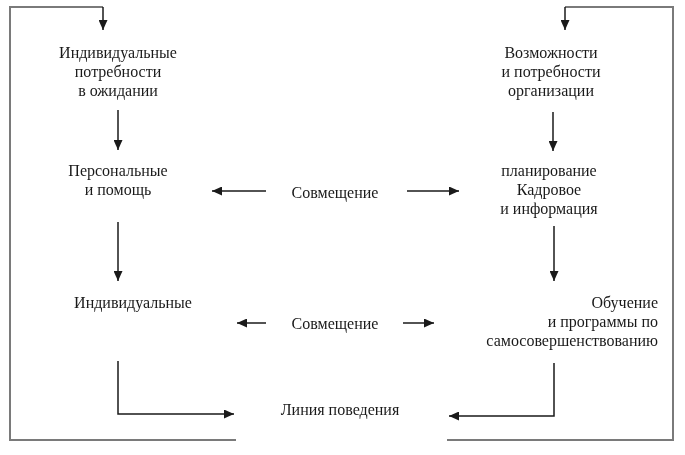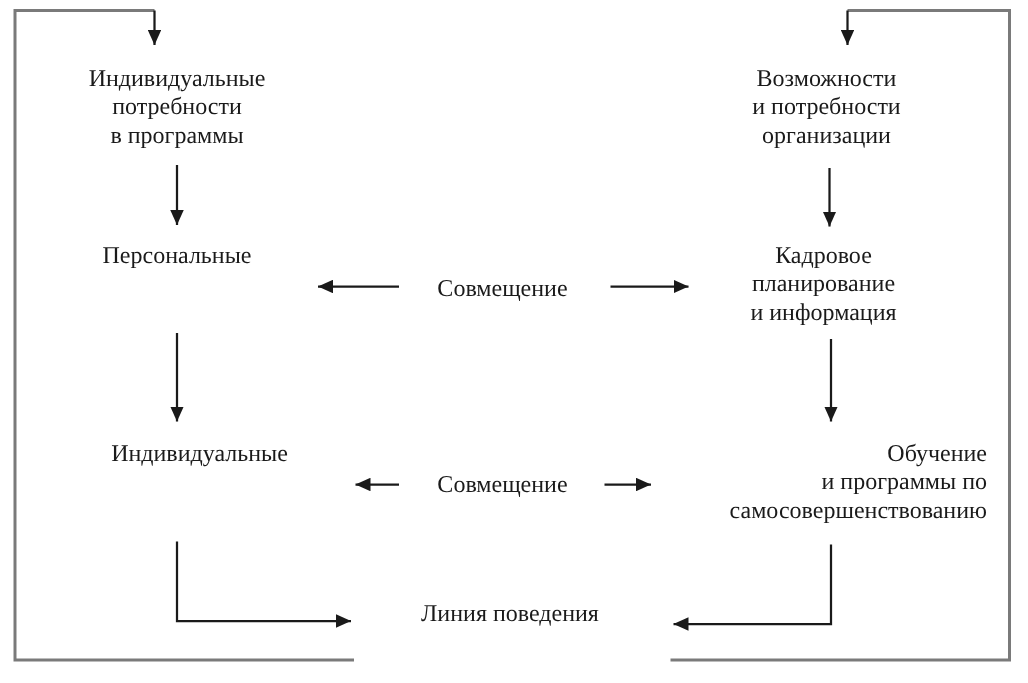--- a/index.html
+++ b/index.html
@@ -65,7 +65,7 @@
   <div class="node" style="left:8px;top:43px;width:220px;">
     <span>Индивидуальные</span>
     <span>потребности</span>
-    <span>в программы</span>
+    <span>в ожидании</span>
   </div>
 
   <div class="node" style="left:441px;top:43px;width:220px;">

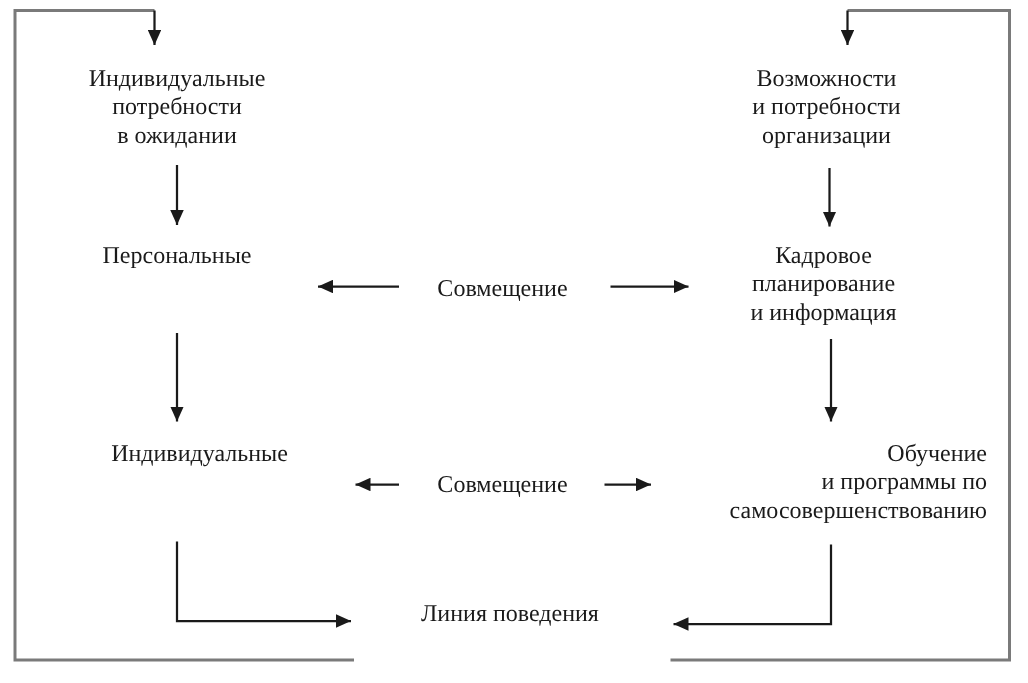--- a/index.html
+++ b/index.html
@@ -76,6 +76,7 @@
 
   <div class="node" style="left:8px;top:161px;width:220px;">
     <span>Персональные</span>
+    <span>и помощь</span>
   </div>
 
   <div class="node" style="left:260px;top:183px;width:150px;">

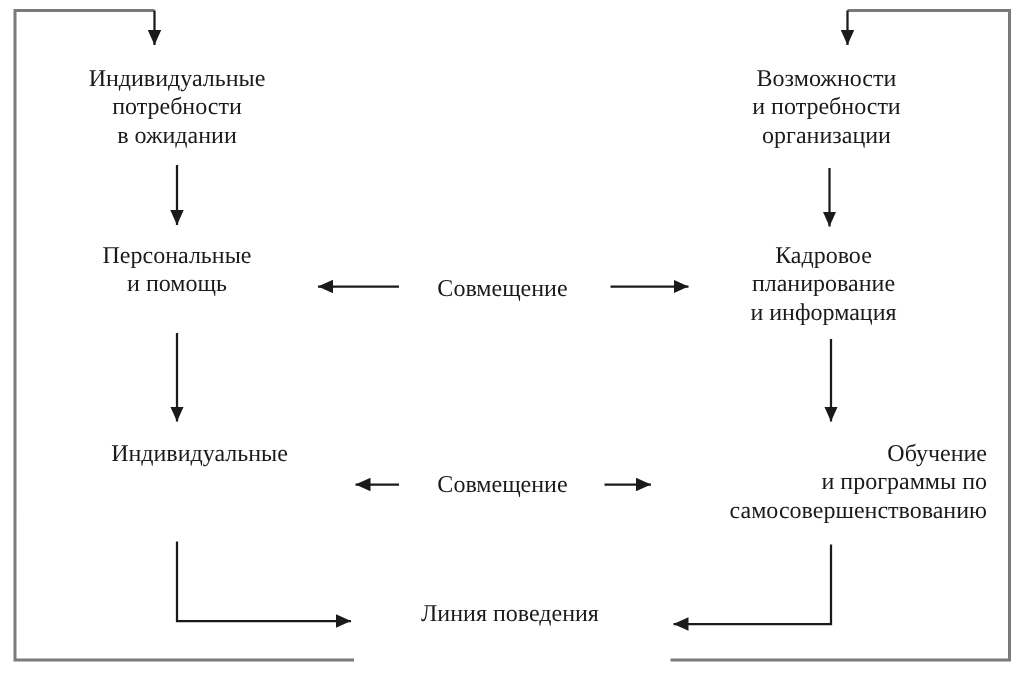--- a/index.html
+++ b/index.html
@@ -84,8 +84,8 @@
   </div>
 
   <div class="node" style="left:439px;top:161px;width:220px;">
+    <span>планирование</span>
     <span>Кадровое</span>
-    <span>планирование</span>
     <span>и информация</span>
   </div>
 

